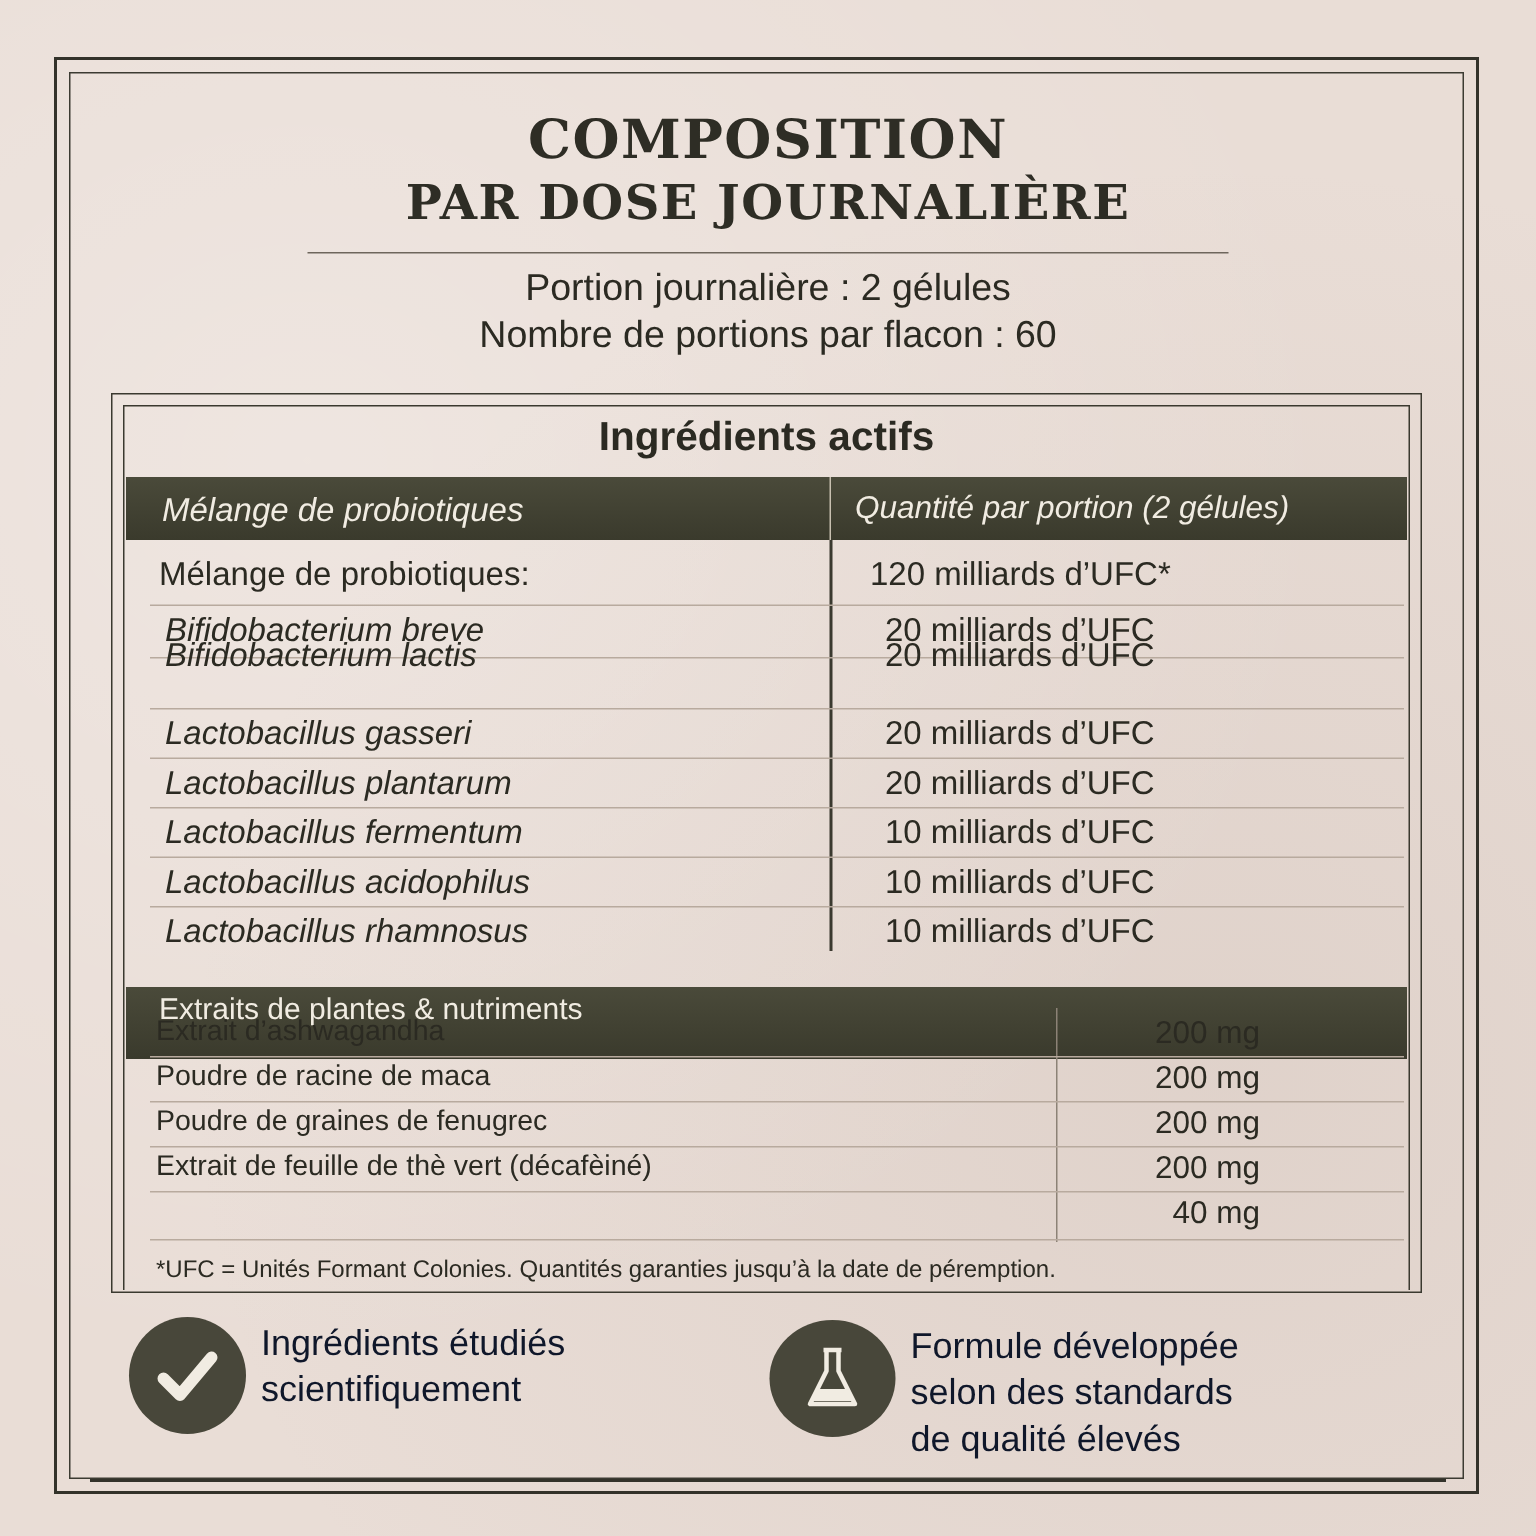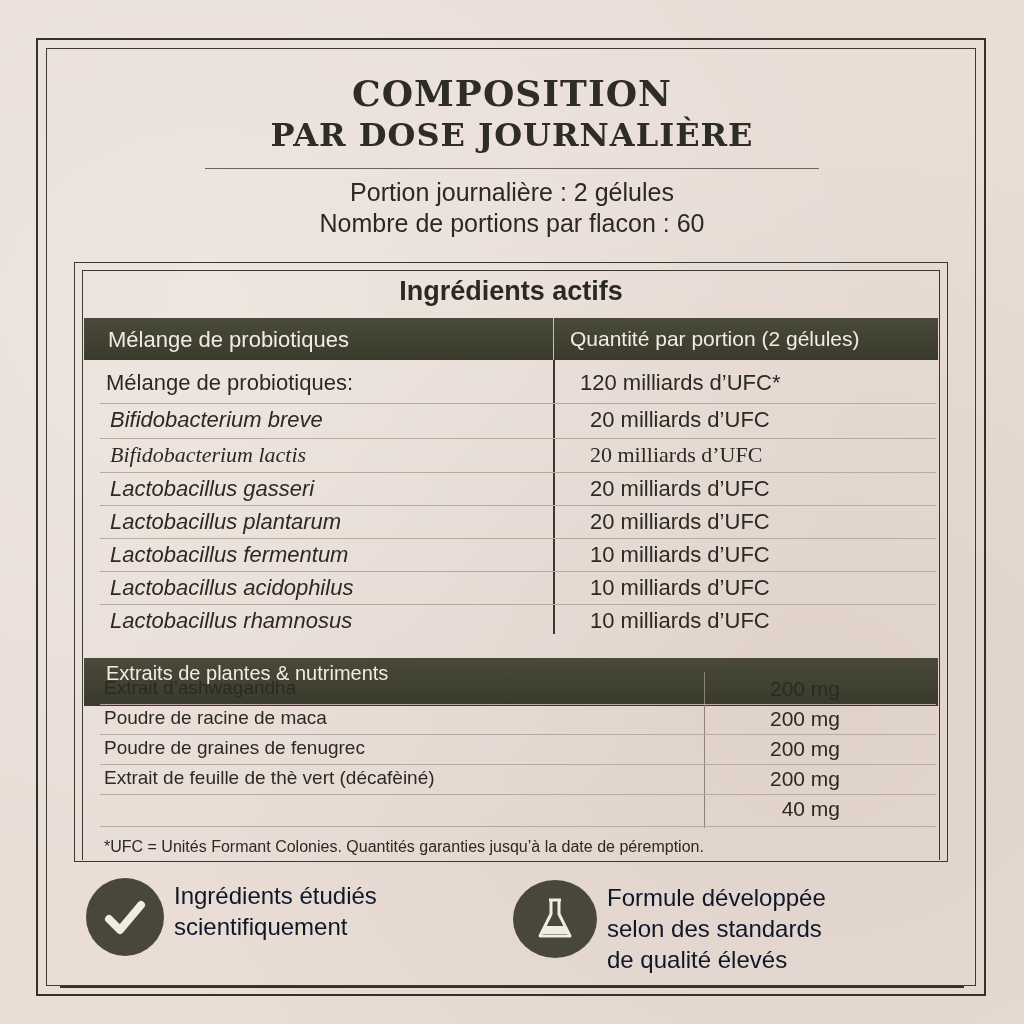--- a/index.html
+++ b/index.html
@@ -55,7 +55,7 @@
     position: absolute; left: 84px; background: linear-gradient(#4a4a3a, #3a3a2c);
     color: #f1ece2; font-family: "Liberation Sans", sans-serif;
   }
-  .hdr-probio { top: 318px; width: 854px; height: 42px; }
+  .hdr-probio { top: 318px; width: 854px; height: 42px; font-style: italic; }
   .hdr-probio .c1 { position: absolute; left: 24px; top: 9px; font-size: 22px; }
   .hdr-probio .c2 { position: absolute; left: 486px; top: 9px; font-size: 21px; }
   .hdr-probio .sep { position: absolute; left: 469px; top: 0; width: 1px; height: 42px; background: #c8c0b0; }

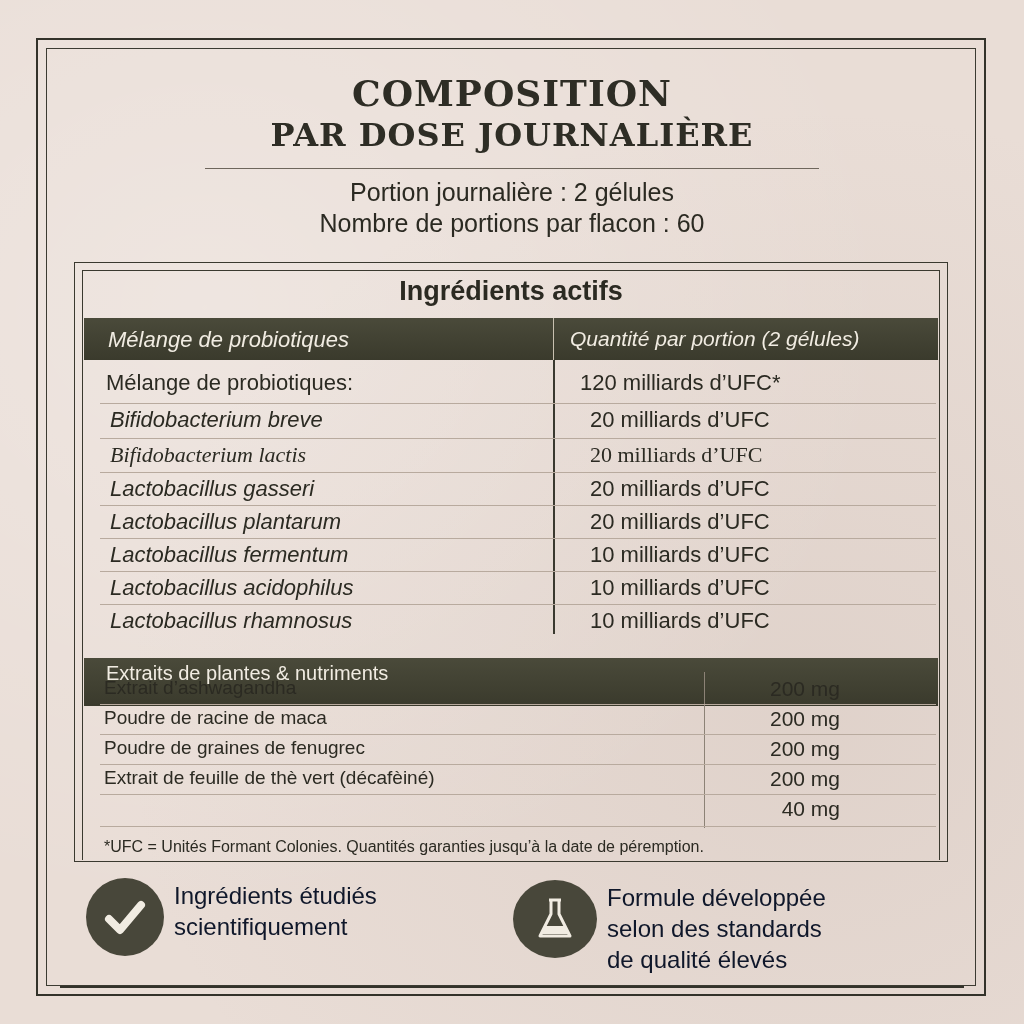--- a/index.html
+++ b/index.html
@@ -126,7 +126,7 @@
   <span class="qty">20 milliards d’UFC</span>
 </div>
 <div class="row-line" style="top:438px;"></div>
-<div class="row probio-row" style="top:439px;font-family:Liberation Serif, serif;">
+<div class="row probio-row" style="top:421px;">
   <span class="name">Bifidobacterium lactis</span>
   <span class="qty">20 milliards d’UFC</span>
 </div>

